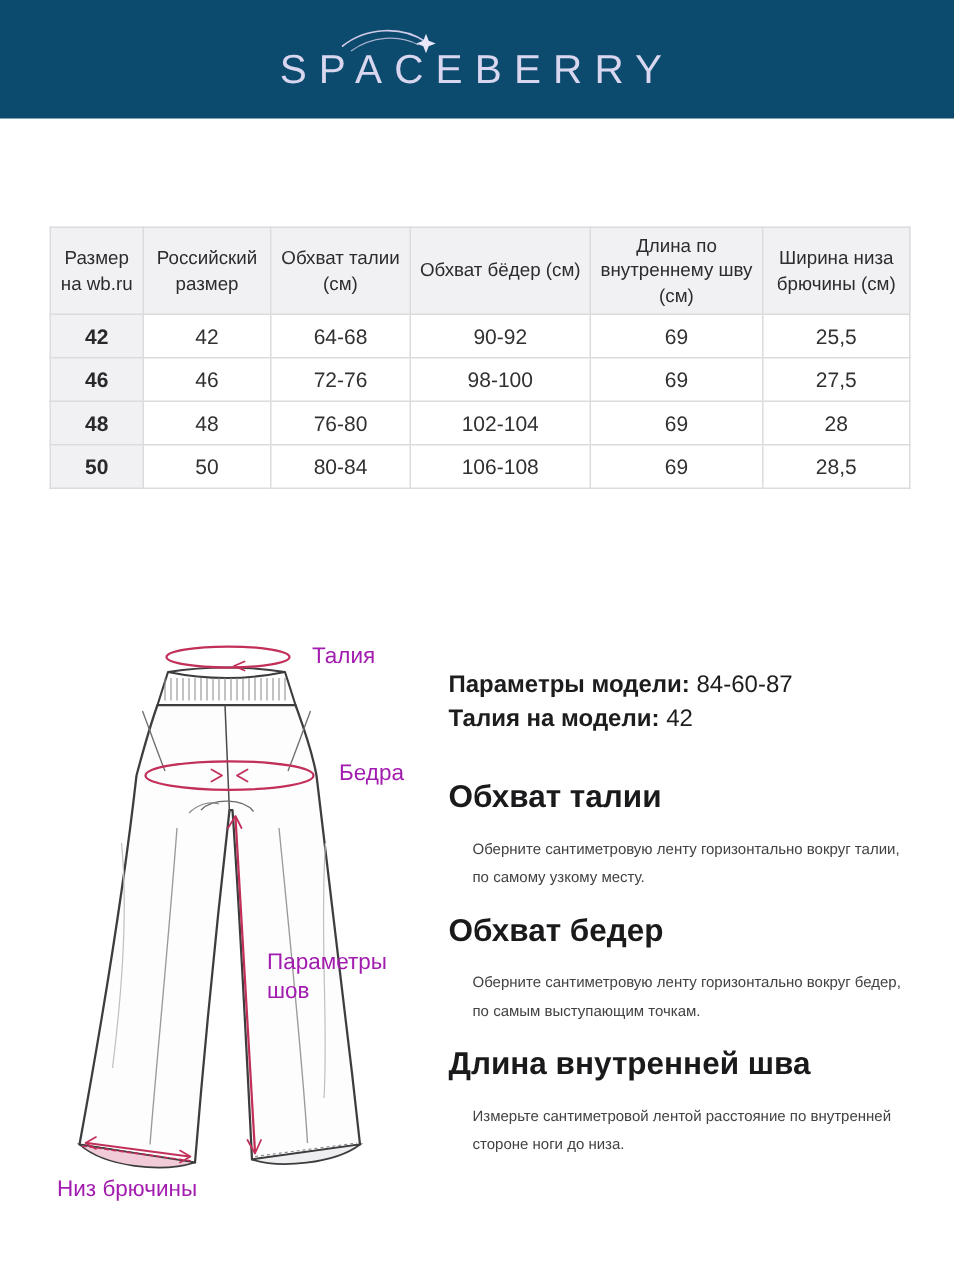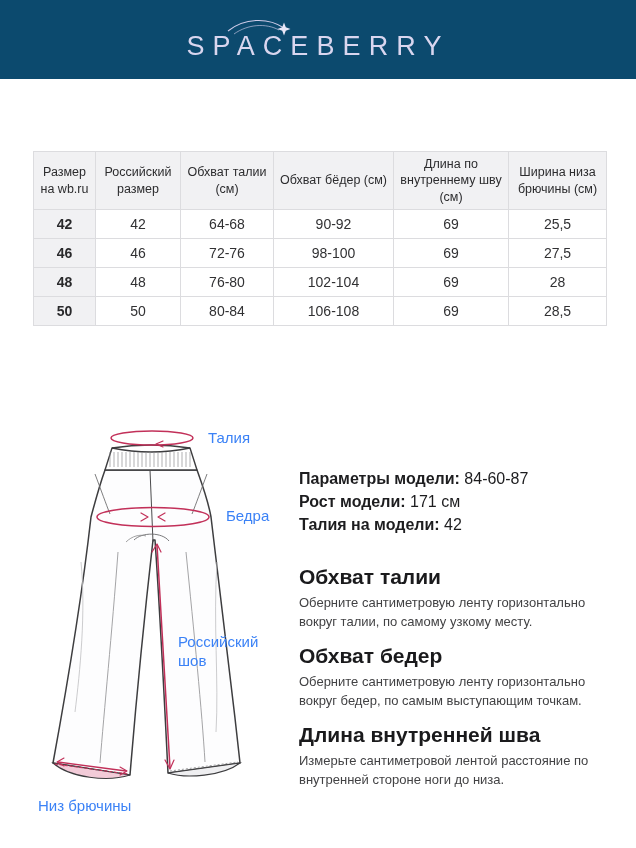--- a/index.html
+++ b/index.html
@@ -27,7 +27,7 @@
   
   .diagram{position:absolute;left:18px;top:412px;width:280px;height:400px;}
   .diagram svg{position:absolute;left:0;top:0;}
-  .d-label{position:absolute;font-size:15px;font-weight:500;color:#3b82f6;line-height:1.25;}
+  .d-label{position:absolute;font-size:15px;font-weight:500;color:#a21caf;line-height:1.25;}
   .lbl-waist{left:190px;top:17px;}
   .lbl-hips{left:208px;top:95px;text-align:center;}
   .lbl-inseam{left:160px;top:221px;width:108px;}

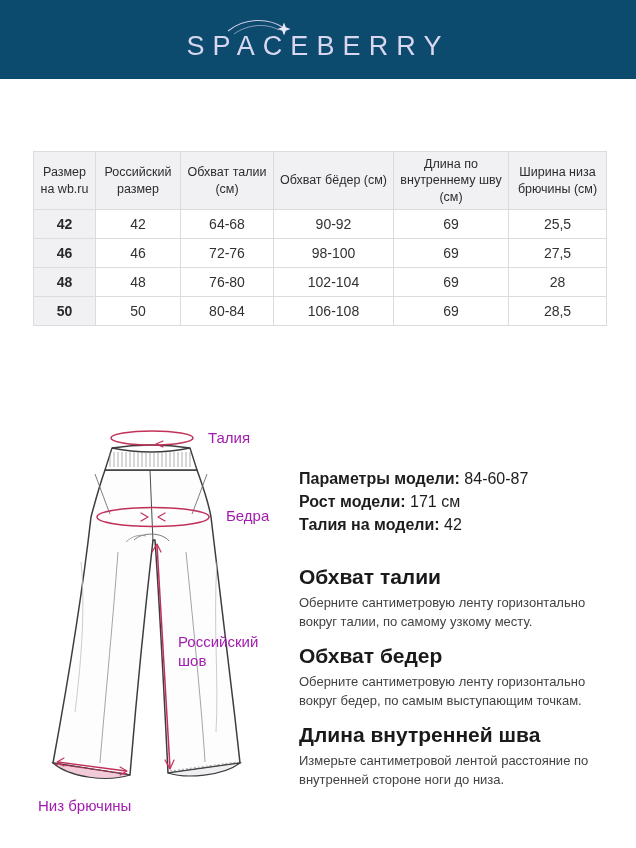--- a/index.html
+++ b/index.html
@@ -34,7 +34,7 @@
   .lbl-hem{left:20px;top:372px;margin-top:13px;}
 
   
-  .info-col{position:absolute;left:299px;top:467px;width:300px;}
+  .info-col{position:absolute;left:299px;top:445px;width:300px;}
   .model-line{font-size:16px;line-height:23px;color:#1d1d1f;}
   .model-line .ml-label{font-weight:700;}
   .sections{margin-top:31px;}

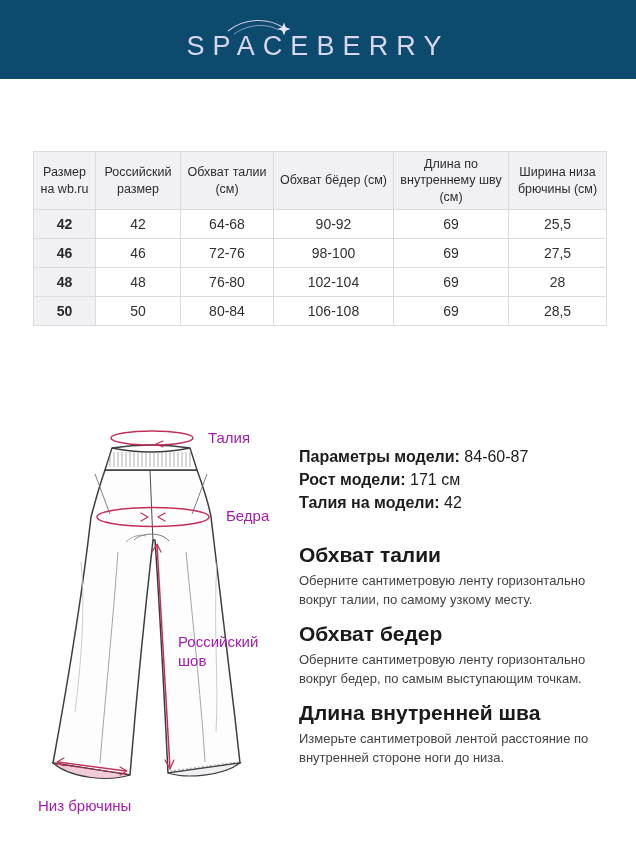--- a/index.html
+++ b/index.html
@@ -167,10 +167,6 @@
       <span>84-60-87</span>
     </div>
     <div class="model-line">
-      <span class="ml-label">Рост модели:</span>
-      <span>171 см</span>
-    </div>
-    <div class="model-line">
       <span class="ml-label">Талия на модели:</span>
       <span>42</span>
     </div>

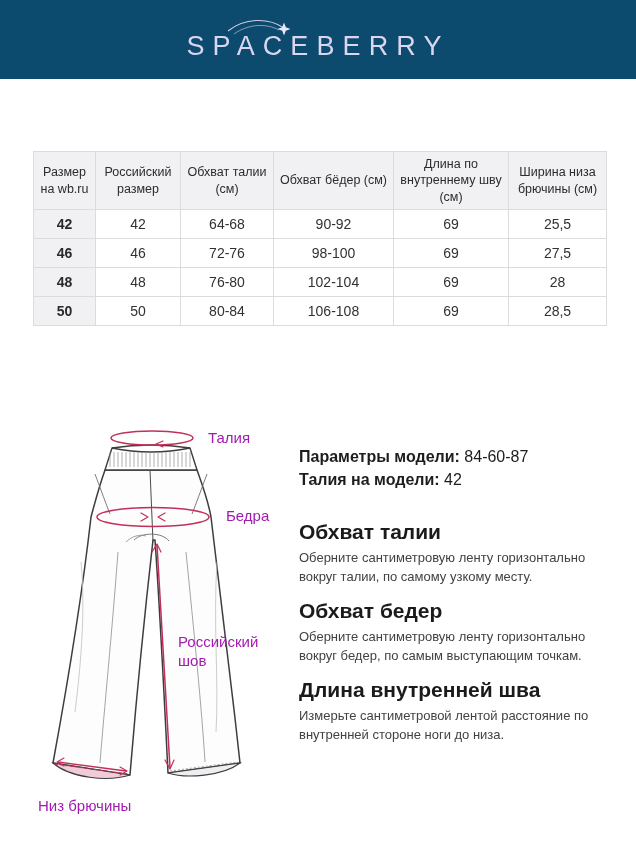--- a/index.html
+++ b/index.html
@@ -41,7 +41,7 @@
   .sec{margin-bottom:15px;}
   .sec-title{font-size:21px;font-weight:700;color:#1a1a1c;line-height:20px;
              margin:0 0 7px 0;}
-  .sec-text{font-size:13px;line-height:18.5px;color:#424244;margin:0;width:296px;}
+  .sec-text{font-size:10px;line-height:18.5px;color:#424244;margin:16px;width:296px;}
 </style>
 </head>
 <body>

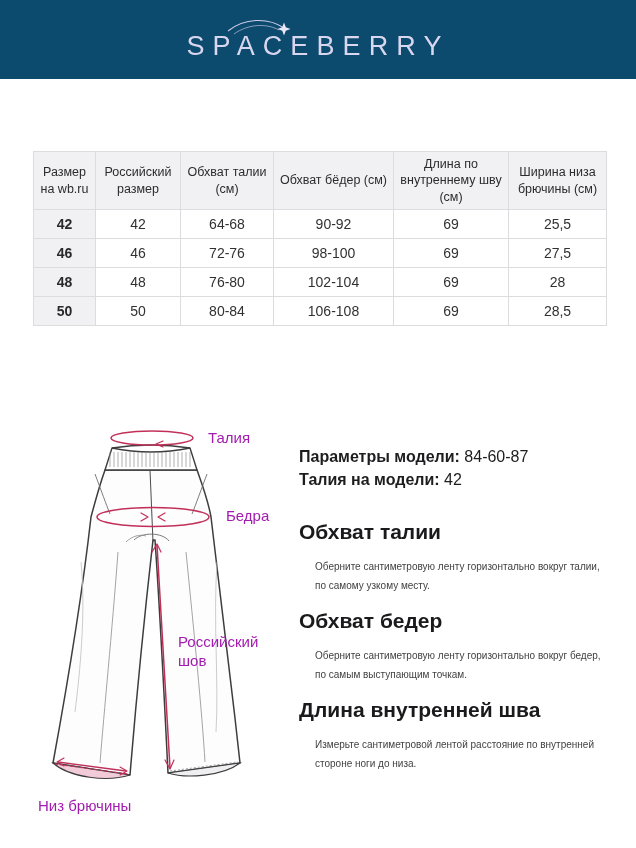--- a/index.html
+++ b/index.html
@@ -157,7 +157,7 @@
     </svg>
     <div class="d-label lbl-waist">Талия</div>
     <div class="d-label lbl-hips">Бедра</div>
-    <div class="d-label lbl-inseam">Российский шов</div>
+    <div class="d-label lbl-inseam">Параметры шов</div>
     <div class="d-label lbl-hem">Низ брючины</div>
   </div>
 

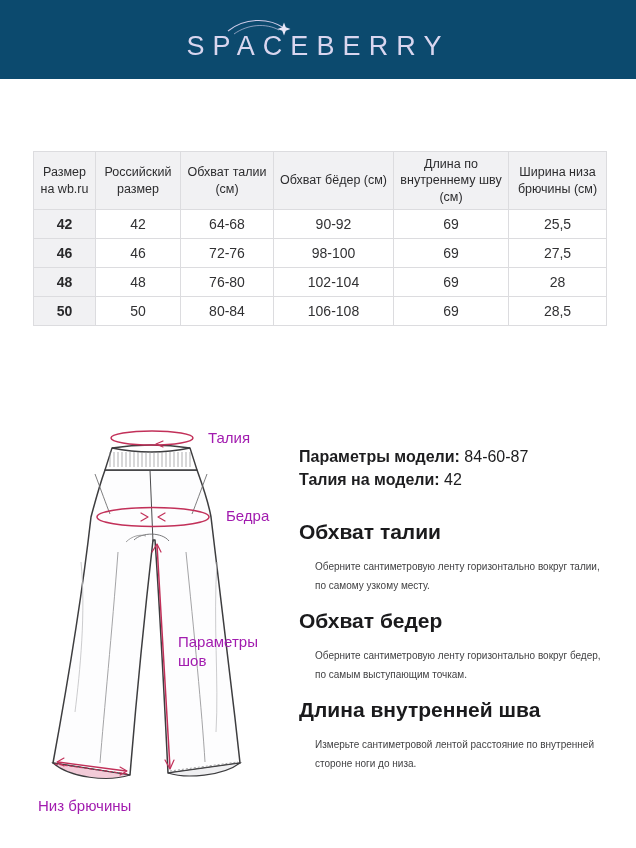--- a/index.html
+++ b/index.html
@@ -31,7 +31,7 @@
   .lbl-waist{left:190px;top:17px;}
   .lbl-hips{left:208px;top:95px;text-align:center;}
   .lbl-inseam{left:160px;top:221px;width:108px;}
-  .lbl-hem{left:20px;top:372px;margin-top:13px;}
+  .lbl-hem{left:20px;top:372px;}
 
   
   .info-col{position:absolute;left:299px;top:445px;width:300px;}

